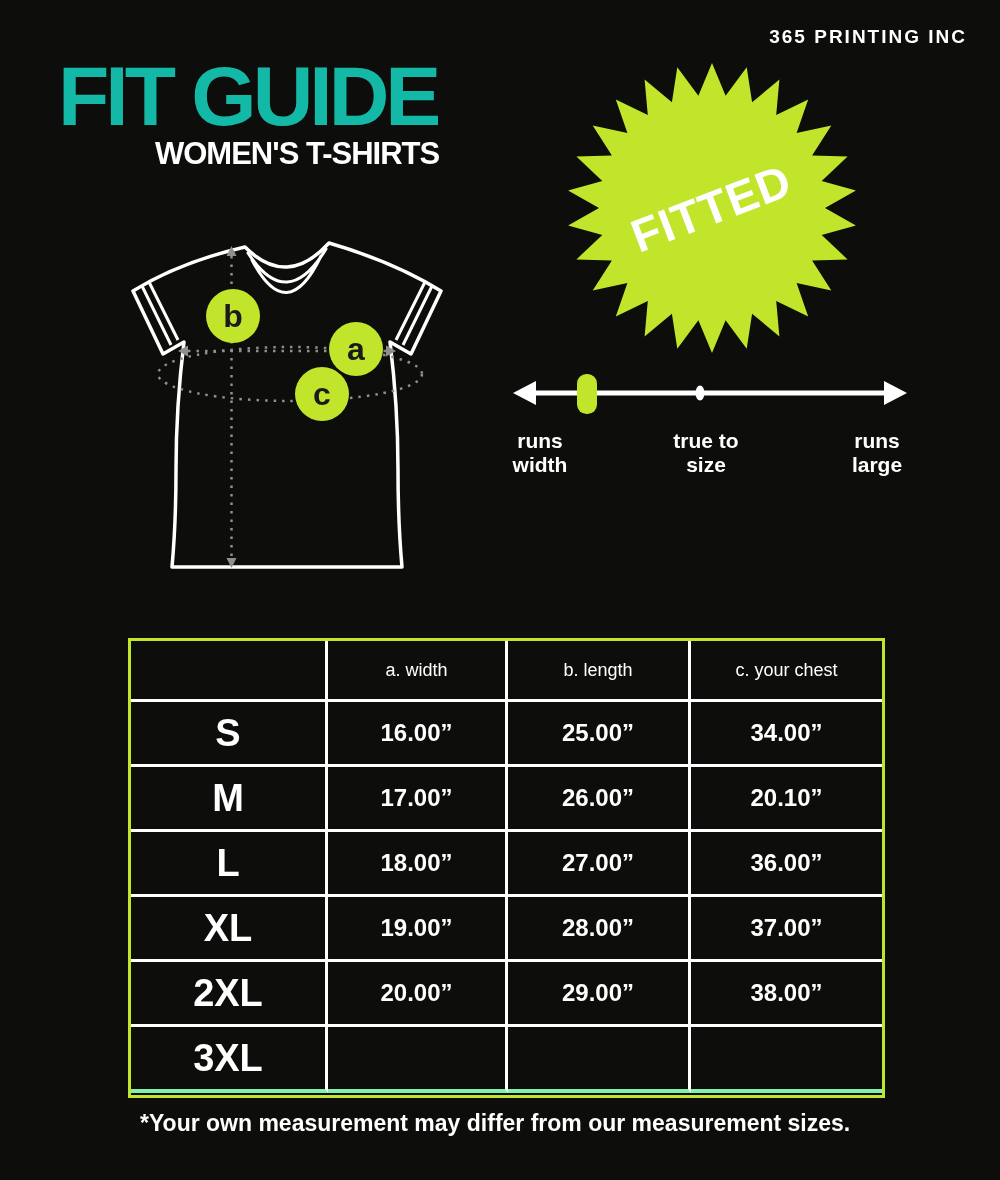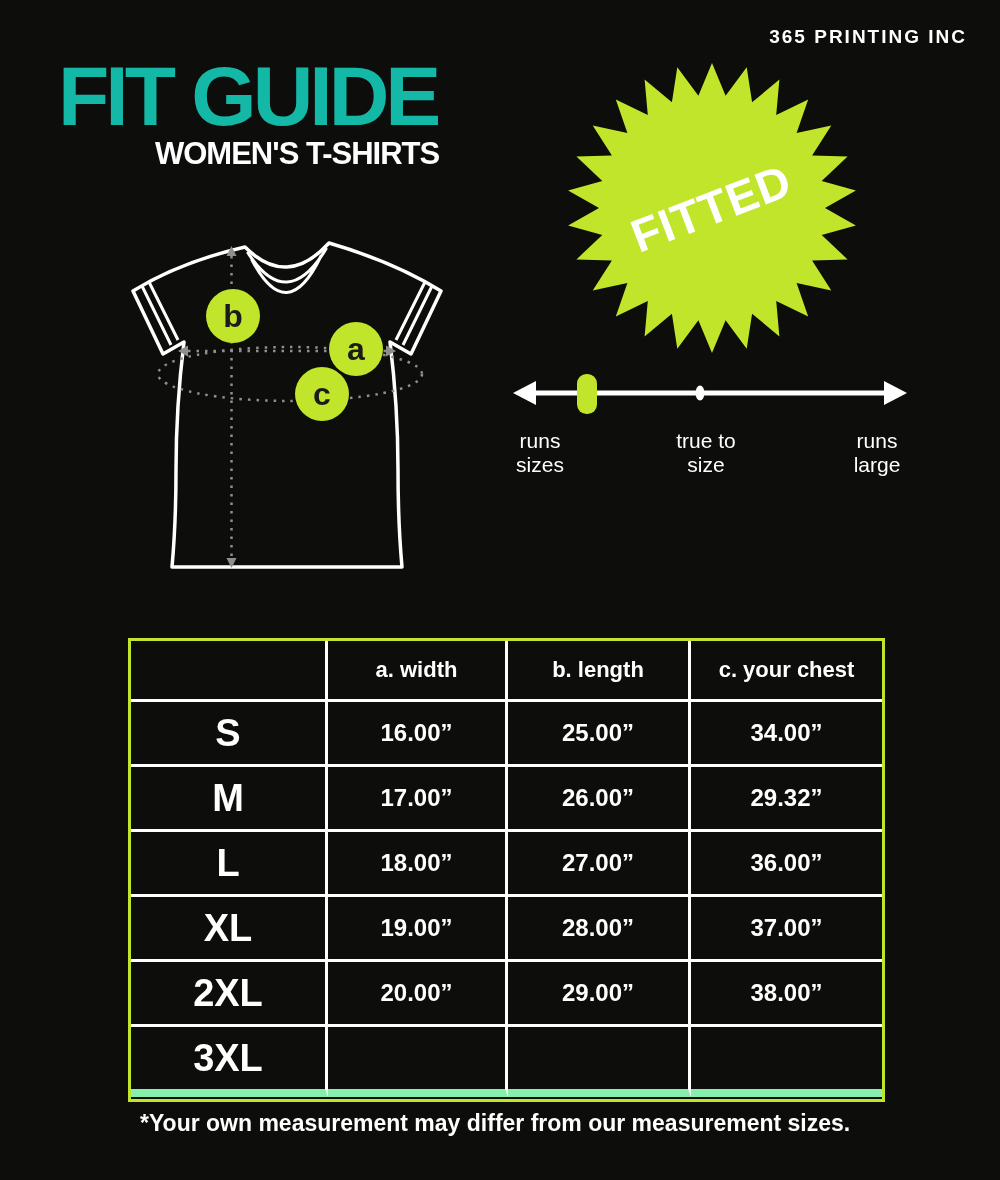--- a/index.html
+++ b/index.html
@@ -21,7 +21,7 @@
   }
   .abs{position:absolute;}
   .scale-label{
-    position:absolute;top:429px;color:#fff;font-size:21px;font-weight:normal;
+    position:absolute;top:429px;color:#fff;font-size:21px;font-weight:bold;
     line-height:1.12;text-align:center;
   }
   .table-frame{

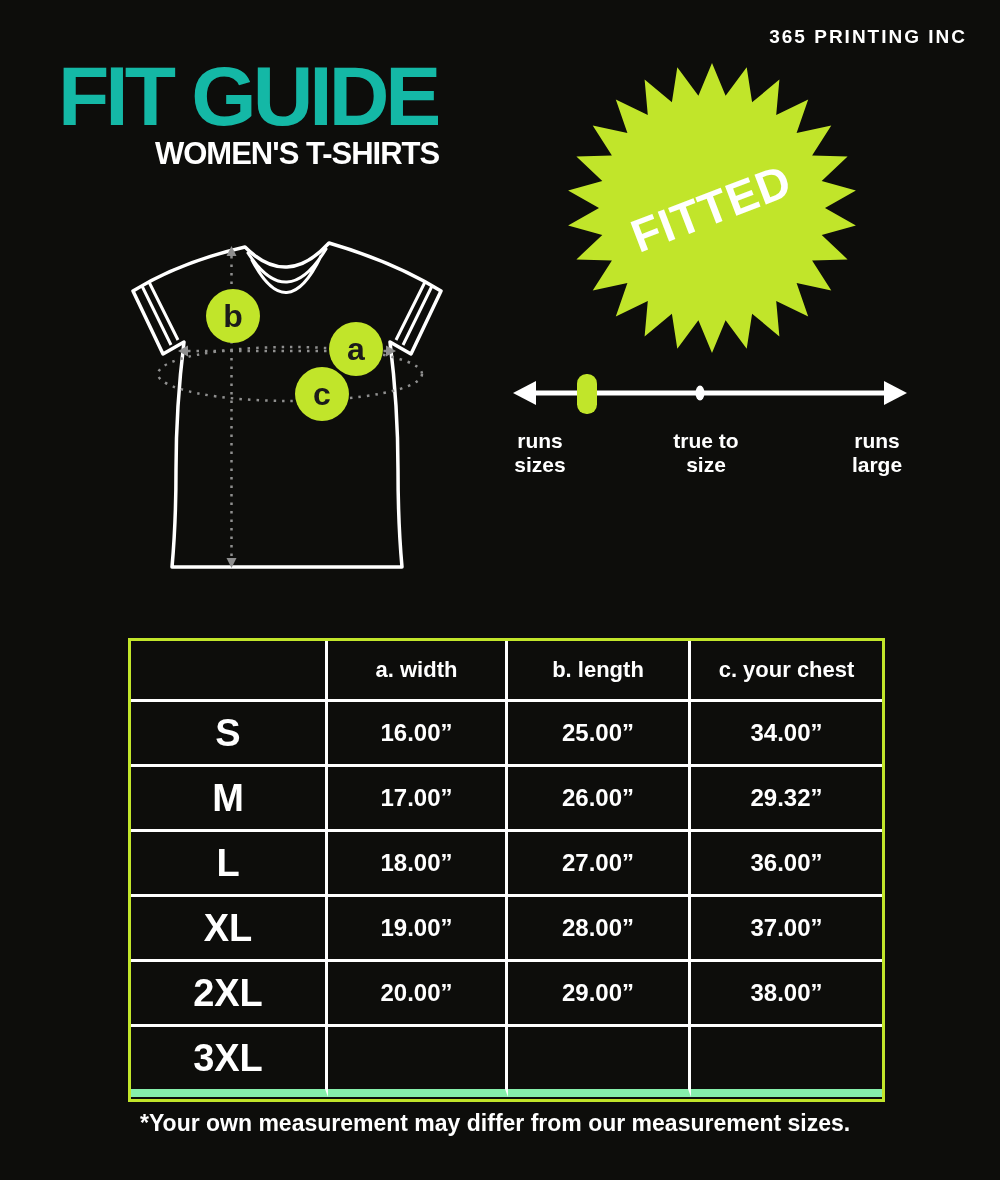--- a/index.html
+++ b/index.html
@@ -100,7 +100,7 @@
 
   <div class="scale-label" style="left:495px;width:90px;">
     <div>runs</div>
-    <div>sizes</div>
+    <div>width</div>
   </div>
   <div class="scale-label" style="left:656px;width:100px;">
     <div>true to</div>

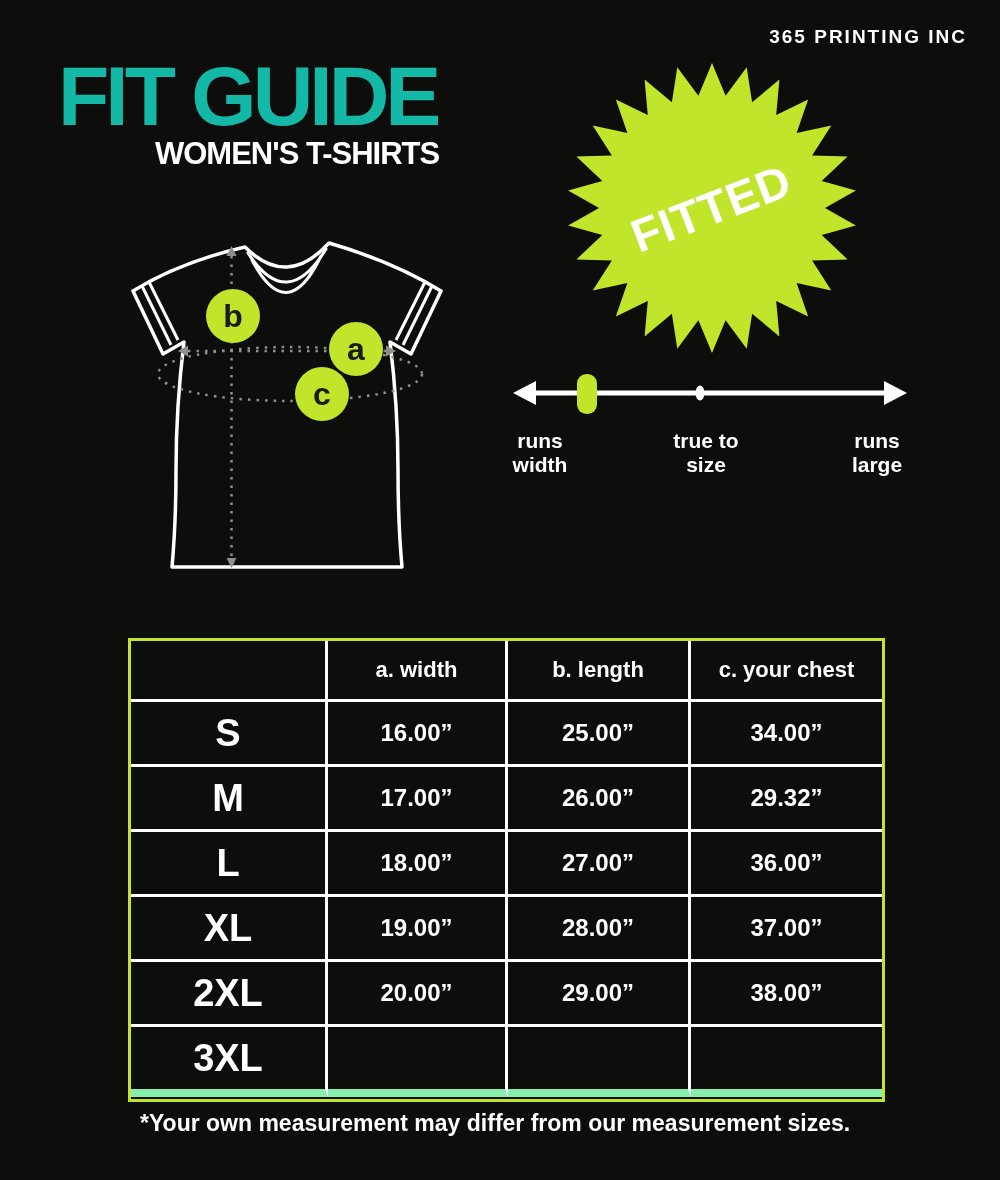--- a/index.html
+++ b/index.html
@@ -36,7 +36,7 @@
   .size-table tr:first-child th{border-top:none;}
   .size-table th:last-child,.size-table td:last-child{border-right:none;}
   .size-table tr:last-child td{border-bottom:8px solid #86efac;}
-  .size-table th{height:58px;font-size:22px;font-weight:bold;margin-top:36px;}
+  .size-table th{height:58px;font-size:18px;font-weight:normal;margin-top:36px;}
   .size-table td{height:62px;font-size:24px;font-weight:bold;}
   .size-table td.size-col{font-size:38px;}
   .footnote{

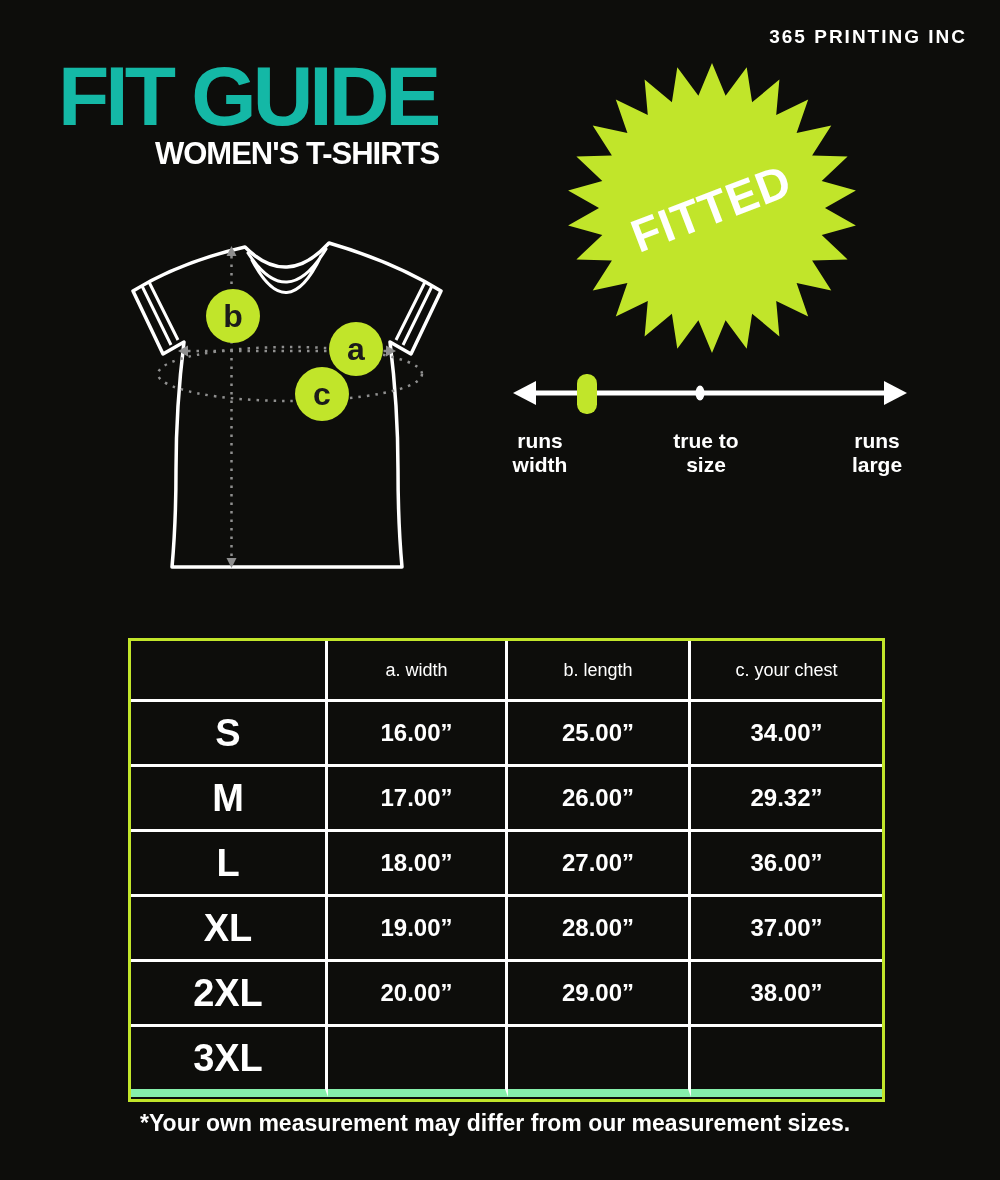--- a/index.html
+++ b/index.html
@@ -136,7 +136,7 @@
         <td class="size-col">M</td>
         <td>17.00”</td>
         <td>26.00”</td>
-        <td>29.32”</td>
+        <td>20.10”</td>
       </tr>
       <tr>
         <td class="size-col">L</td>

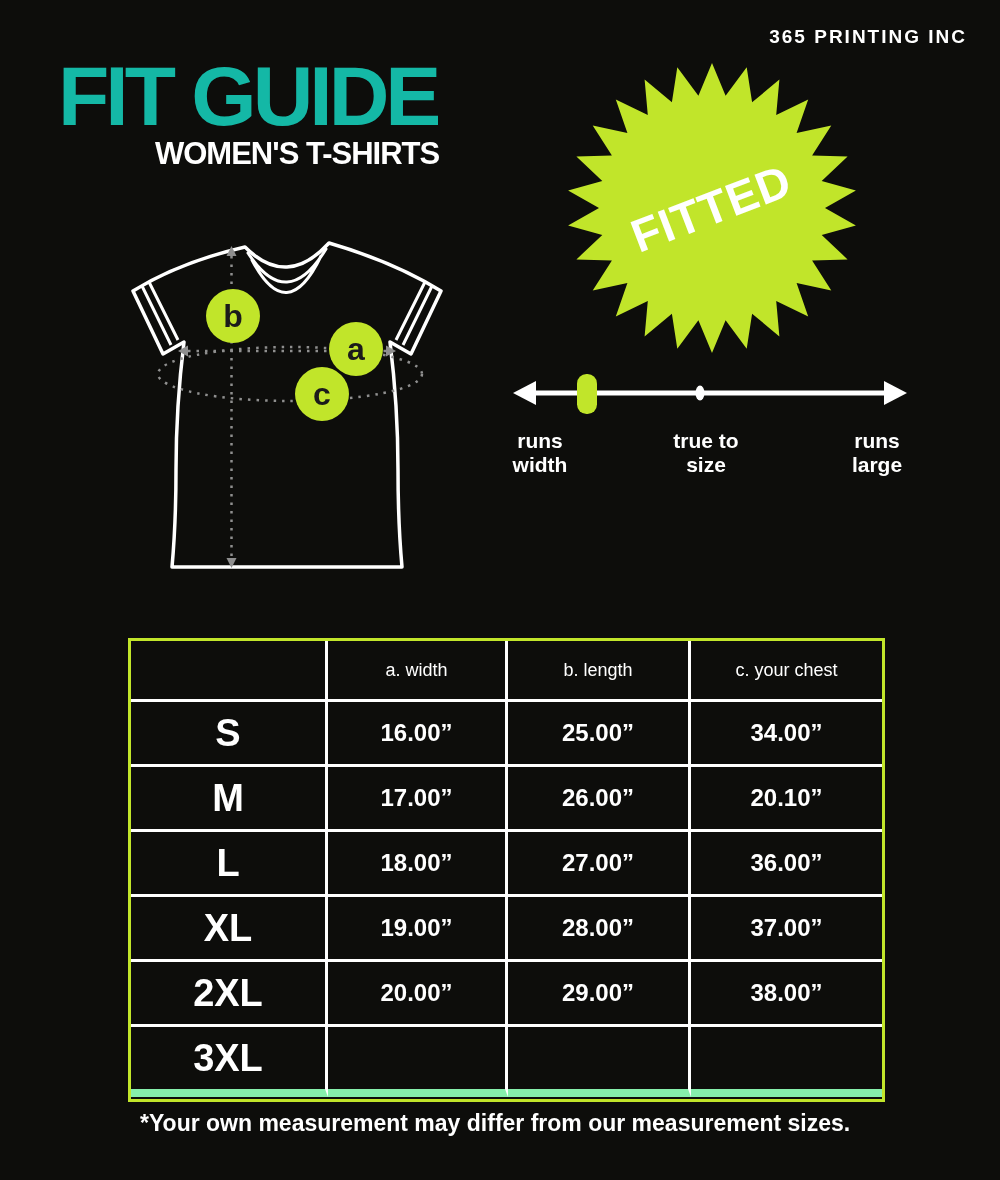--- a/index.html
+++ b/index.html
@@ -35,7 +35,7 @@
   }
   .size-table tr:first-child th{border-top:none;}
   .size-table th:last-child,.size-table td:last-child{border-right:none;}
-  .size-table tr:last-child td{border-bottom:8px solid #86efac;}
+  .size-table tr:last-child td{border-bottom:4px solid #86efac;}
   .size-table th{height:58px;font-size:18px;font-weight:normal;margin-top:36px;}
   .size-table td{height:62px;font-size:24px;font-weight:bold;}
   .size-table td.size-col{font-size:38px;}

